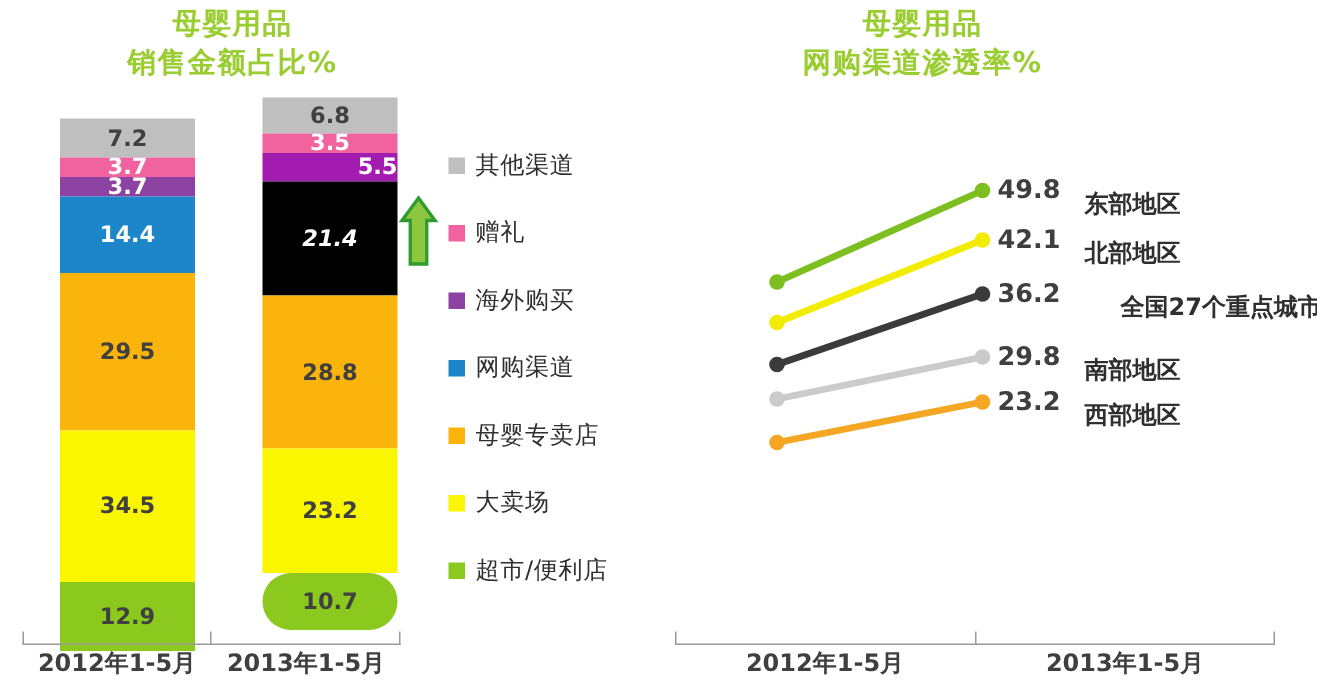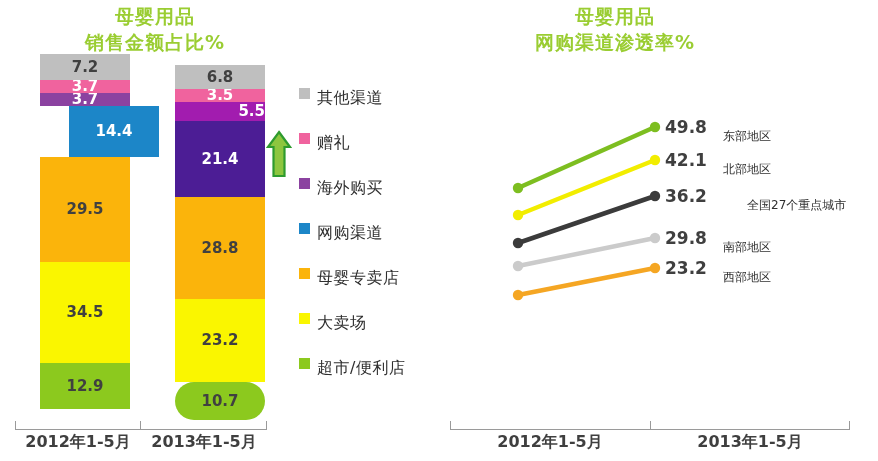--- a/index.html
+++ b/index.html
@@ -28,7 +28,7 @@
   #bar-chart { position: absolute; left: 0; top: 0; width: 440px; height: 461px; }
 
   .bar-col { position: absolute; width: 90px; }
-  #bar-col-0 { left: 40px;  top: 54px; height: 355px; }
+  #bar-col-0 { left: 40px;  top: 79px; height: 355px; }
   #bar-col-1 { left: 175px; top: 65px; height: 355px; }
 
   .seg {

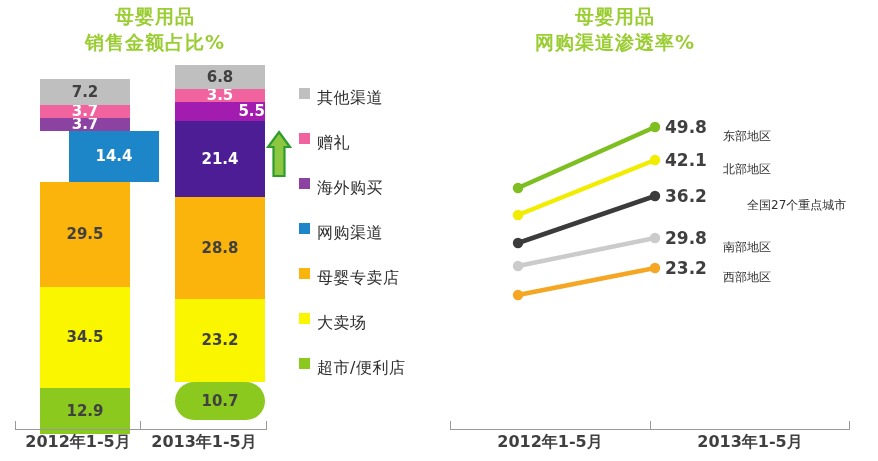--- a/index.html
+++ b/index.html
@@ -80,7 +80,7 @@
     position: absolute; left: 299px; top: 88px; width: 140px;
   }
   .legend-item {
-    display: flex; height: 45px;
+    display: flex; align-items: center; height: 45px;
   }
   .legend-swatch {
     width: 11px; height: 11px; flex: 0 0 11px; margin-right: 7px;

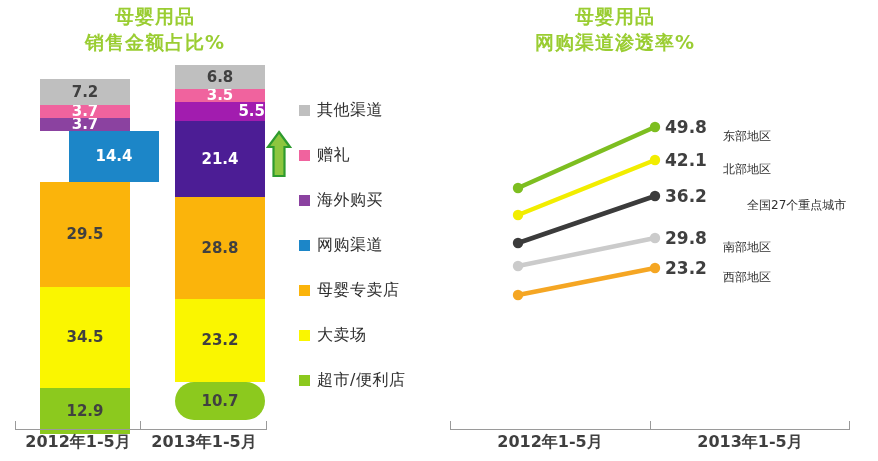--- a/index.html
+++ b/index.html
@@ -100,7 +100,7 @@
     width: 58px; text-align: left; font-size: 17px; font-weight: bold; color: #3f3f3f;
   }
   .line-name {
-    font-size: 12px; font-weight: normal; color: #2f2f2f; white-space: nowrap; margin-top: 18px;
+    font-size: 16px; font-weight: bold; color: #2f2f2f; white-space: nowrap; margin-top: 18px;
   }
 </style>
 </head>

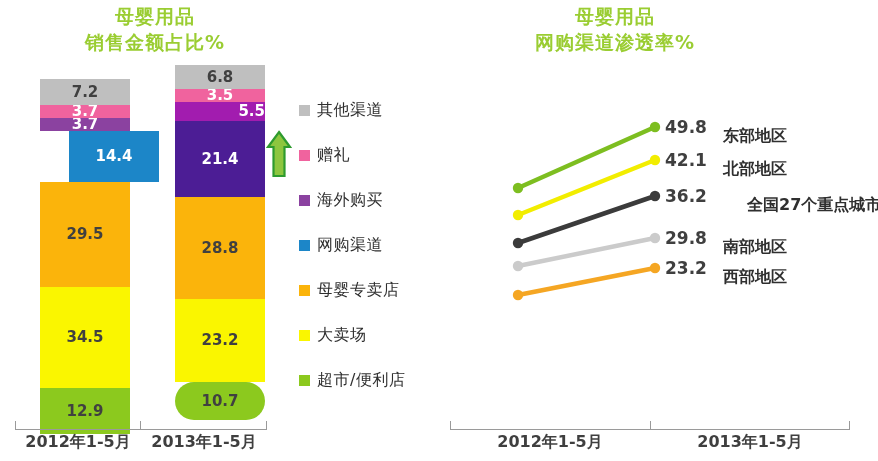--- a/index.html
+++ b/index.html
@@ -125,7 +125,7 @@
         <div class="seg" style="height: 13.135px; background: rgb(139, 66, 160);">
           <span class="seg-label lbl-white">3.7</span>
         </div>
-        <div class="seg" style="height: 51.12px; background: rgb(28, 134, 200); margin-left: 29px;">
+        <div class="seg" style="height: 51.12px; background: rgb(28, 134, 200);">
           <span class="seg-label lbl-white">14.4</span>
         </div>
         <div class="seg" style="height: 104.725px; background: rgb(251, 180, 11);">

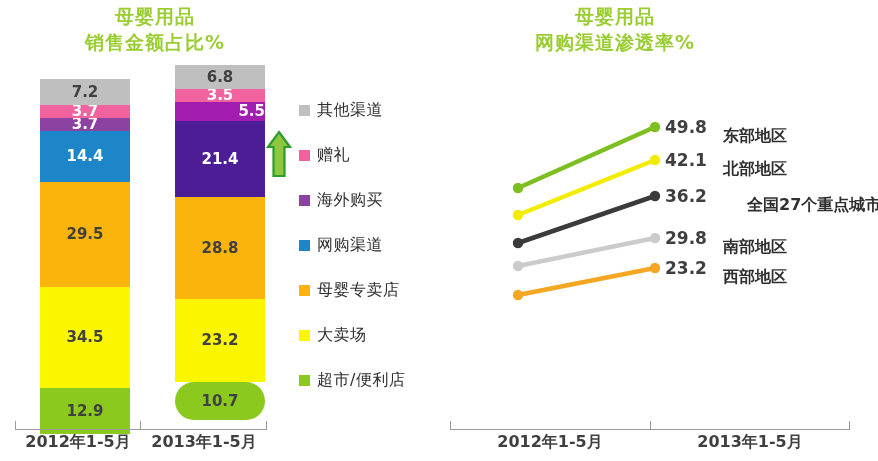--- a/index.html
+++ b/index.html
@@ -148,7 +148,7 @@
         <div class="seg" style="height: 19.525px; background: #a21caf; justify-content: flex-end;">
           <span class="seg-label lbl-white">5.5</span>
         </div>
-        <div class="seg" style="height: 75.97px; background: #4c1d95;">
+        <div class="seg" style="height: 75.97px; background: #000000; font-style: italic;">
           <span class="seg-label lbl-white">21.4</span>
         </div>
         <div class="seg" style="height: 102.24px; background: rgb(251, 180, 11);">

